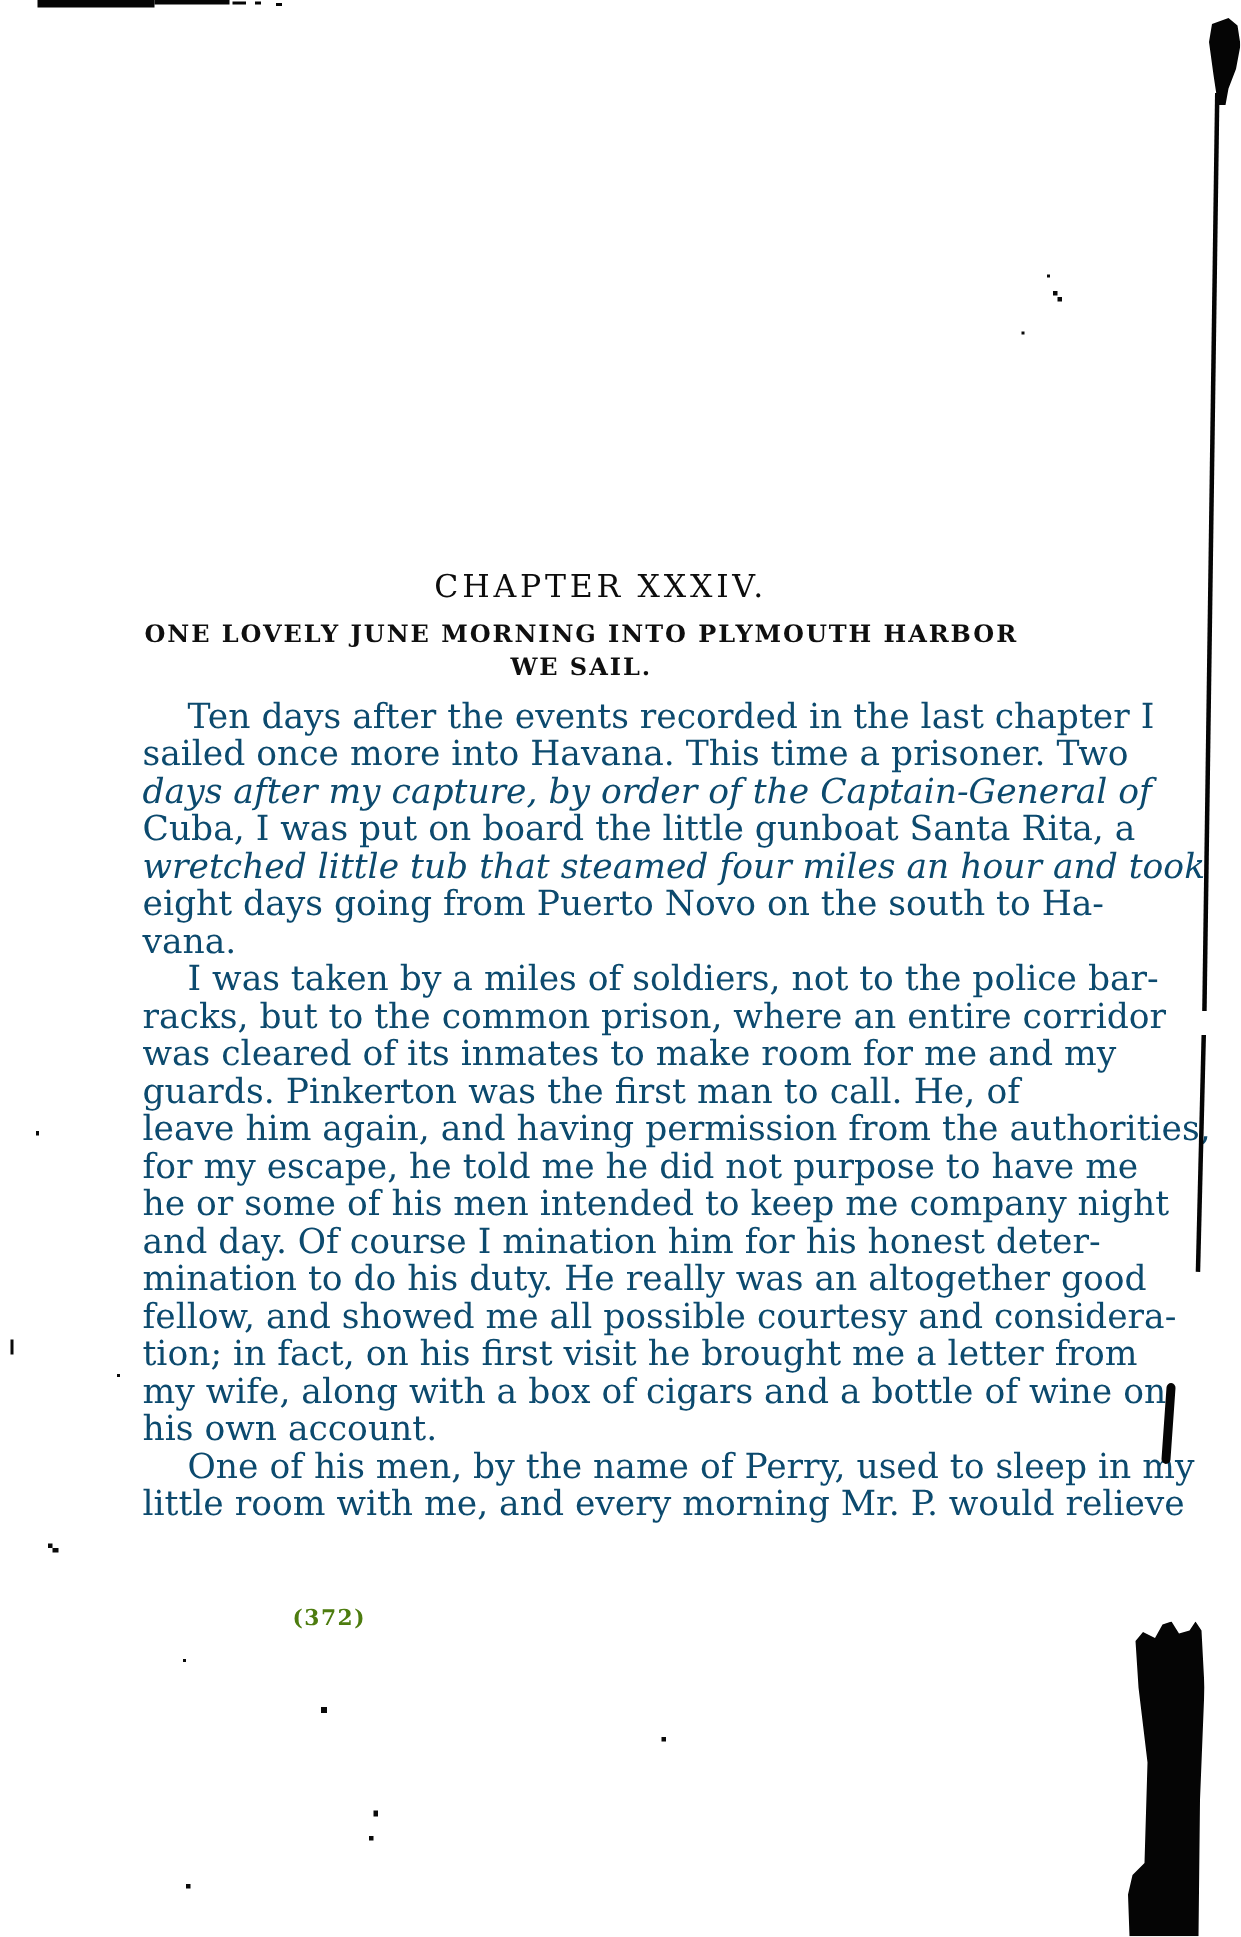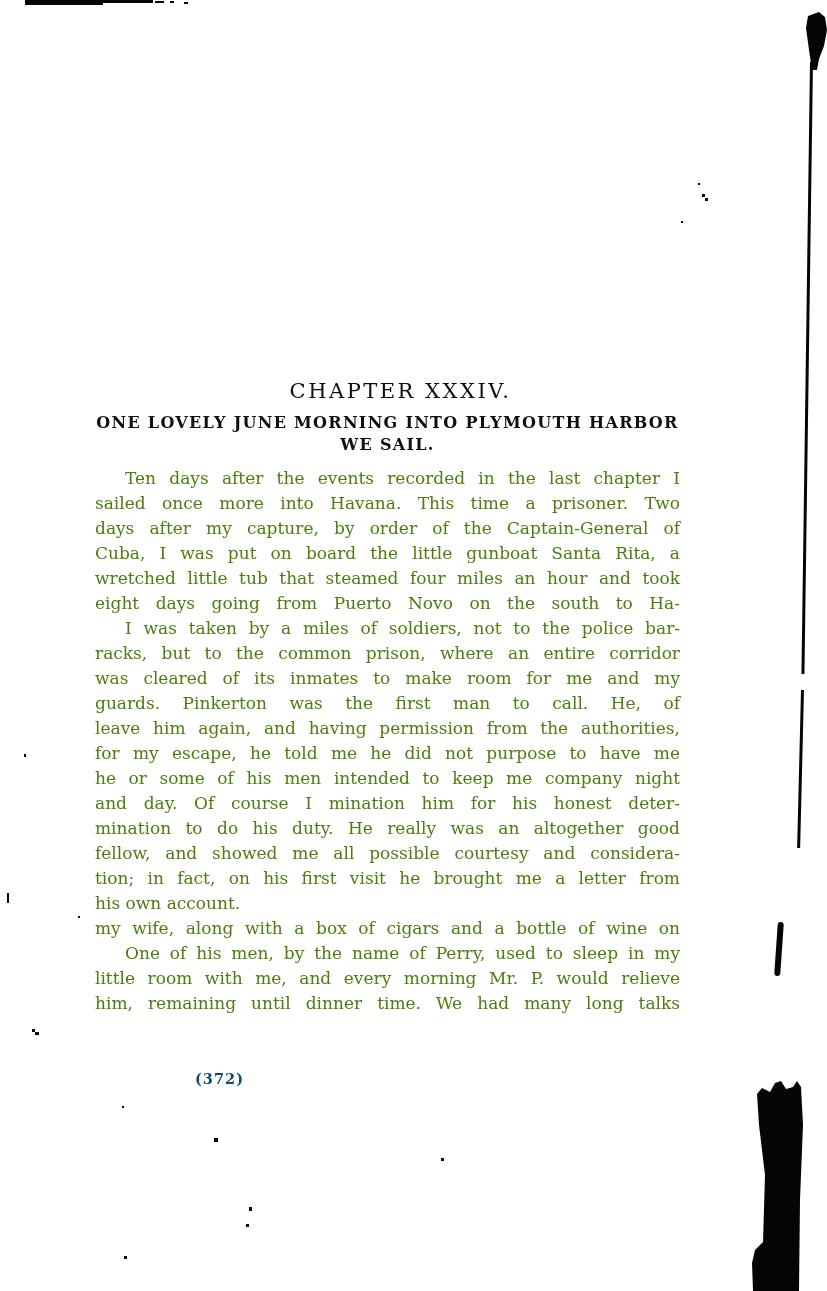--- a/index.html
+++ b/index.html
@@ -36,9 +36,9 @@
   .body-text {
     position: absolute;
     left: 95px; top: 466px; width: 585px;
-    font-size: 17px;
+    font-size: 23px;
     line-height: 25px;
-    color: #4d7c0f;
+    color: #0c4a6e;
   }
   .line {
     height: 25px;

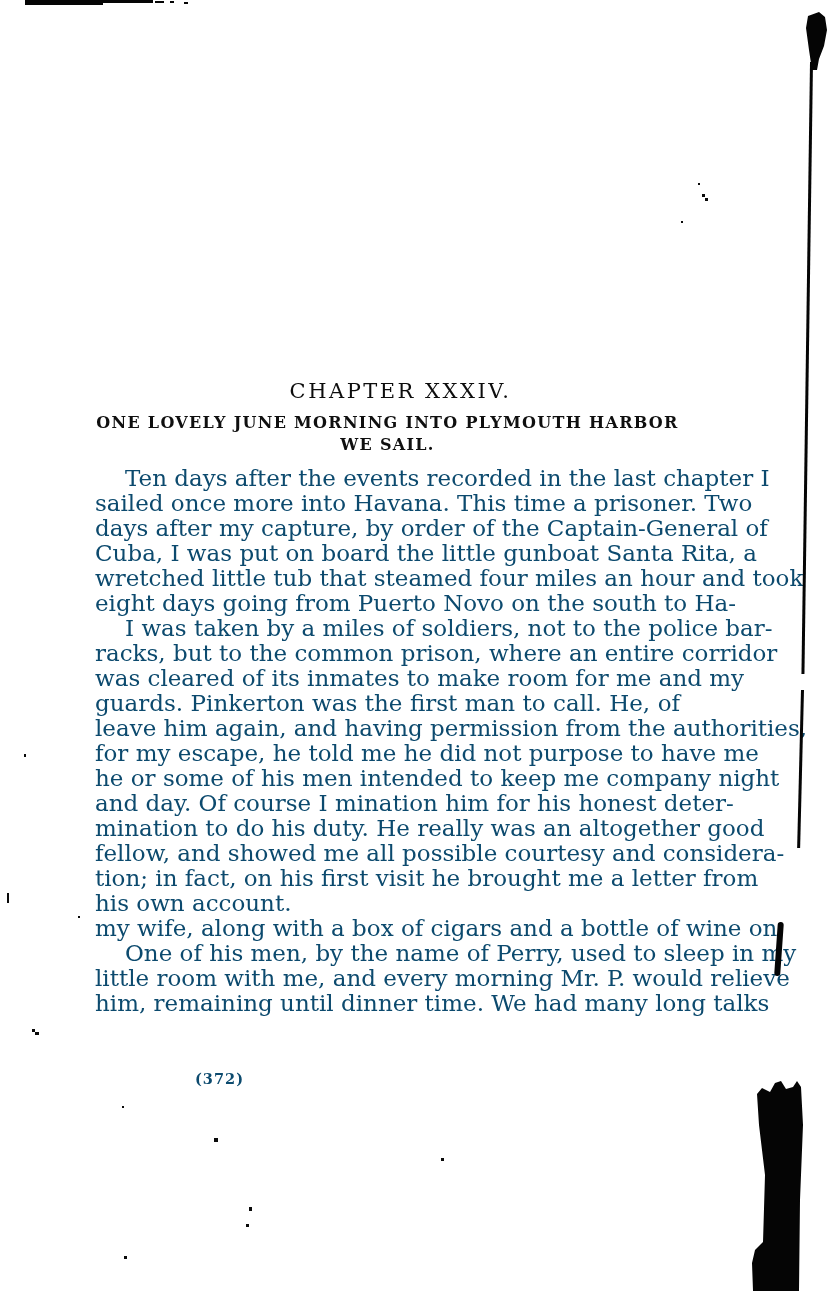--- a/index.html
+++ b/index.html
@@ -49,7 +49,7 @@
   }
   .line.last { text-align-last: left; }
   .line.indent { text-indent: 30px; }
-  .line.italic { }
+  .line.italic { font-style: italic; }
 
   .page-number {
     position: absolute;

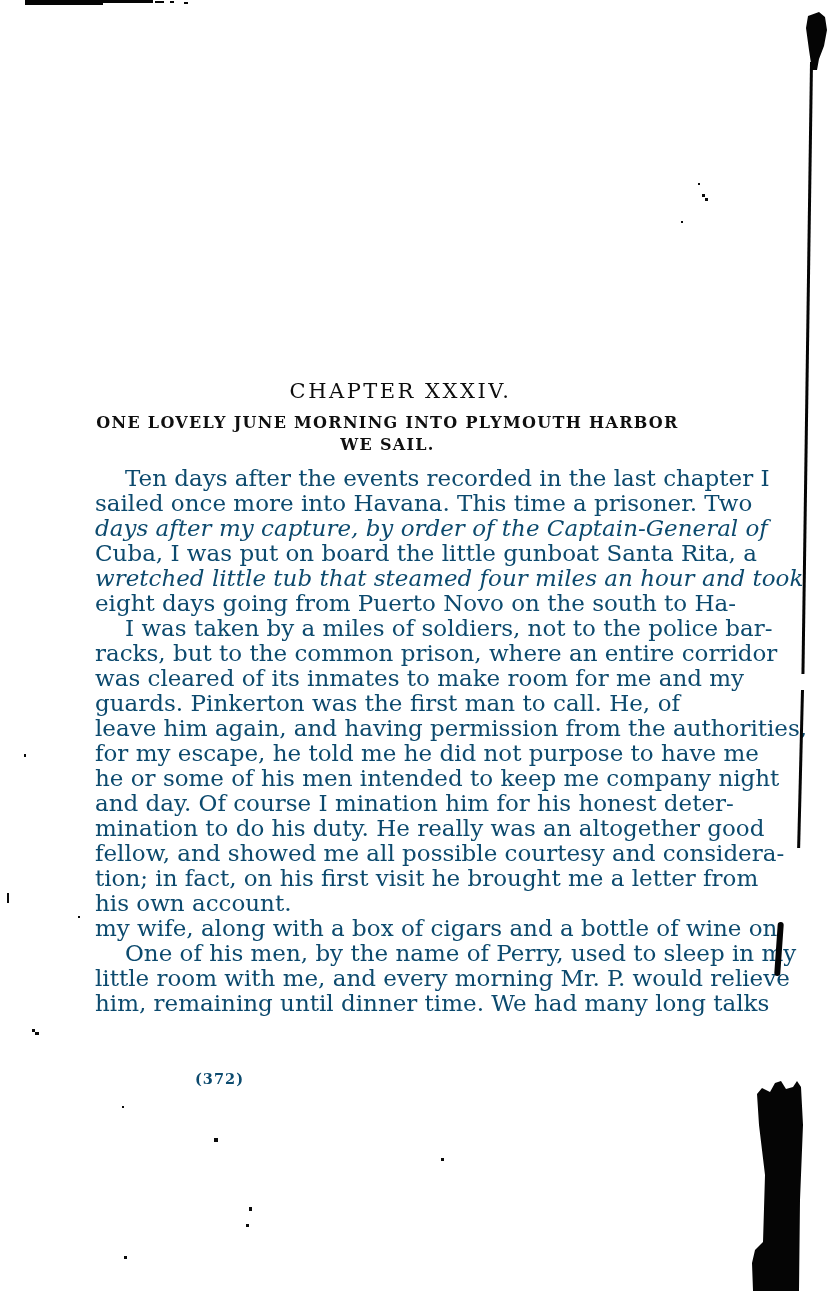--- a/index.html
+++ b/index.html
@@ -108,6 +108,7 @@
       <div class="line">Cuba, I was put on board the little gunboat Santa Rita, a</div>
       <div class="line italic">wretched little tub that steamed four miles an hour and took</div>
       <div class="line">eight days going from Puerto Novo on the south to Ha-</div>
+      <div class="line last">vana.</div>
     </div>
     <div>
       <div class="line indent">I was taken by a miles of soldiers, not to the police bar-</div>

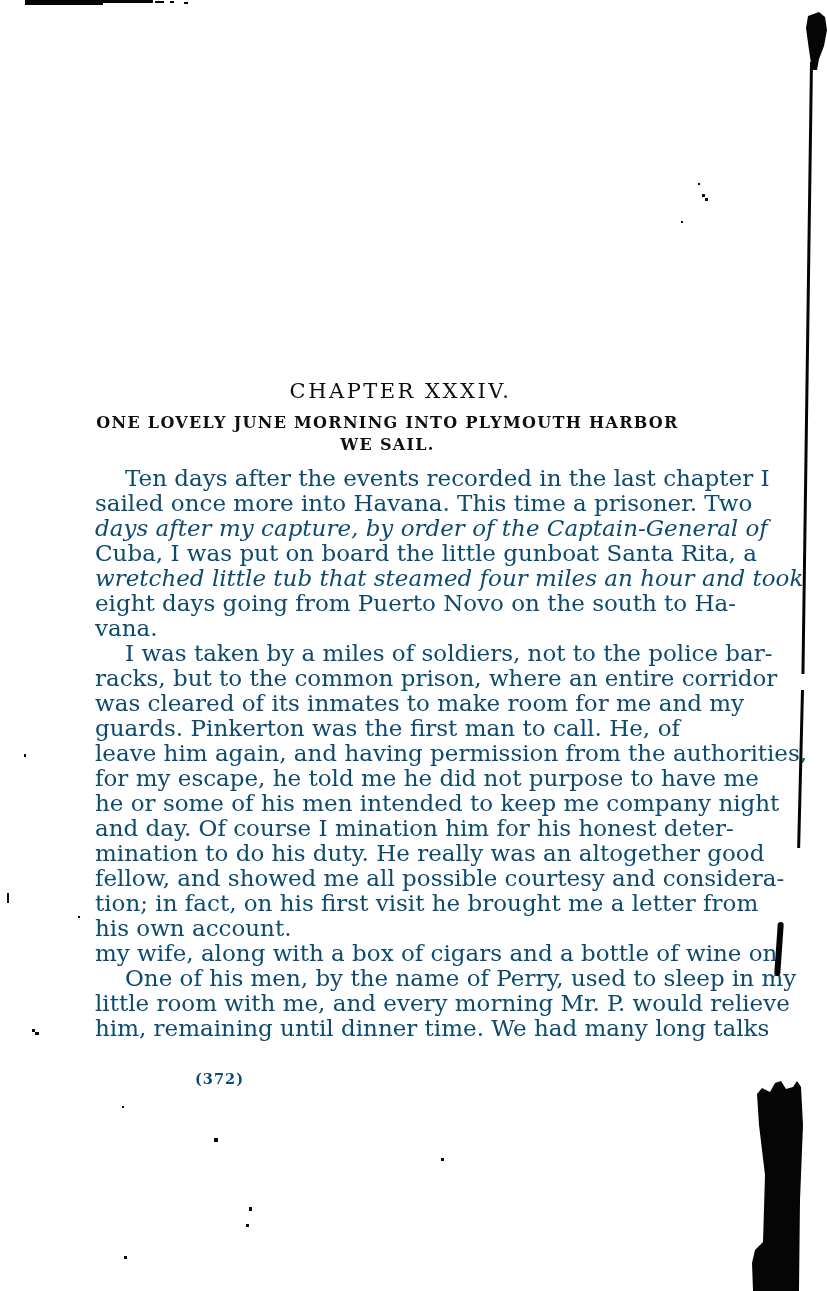--- a/index.html
+++ b/index.html
@@ -122,8 +122,8 @@
       <div class="line">mination to do his duty.  He really was an altogether good</div>
       <div class="line">fellow, and showed me all possible courtesy and considera-</div>
       <div class="line">tion; in fact, on his first visit he brought me a letter from</div>
+      <div class="line">my wife, along with a box of cigars and a bottle of wine on</div>
       <div class="line last">his own account.</div>
-      <div class="line">my wife, along with a box of cigars and a bottle of wine on</div>
     </div>
     <div>
       <div class="line indent">One of his men, by the name of Perry, used to sleep in my</div>

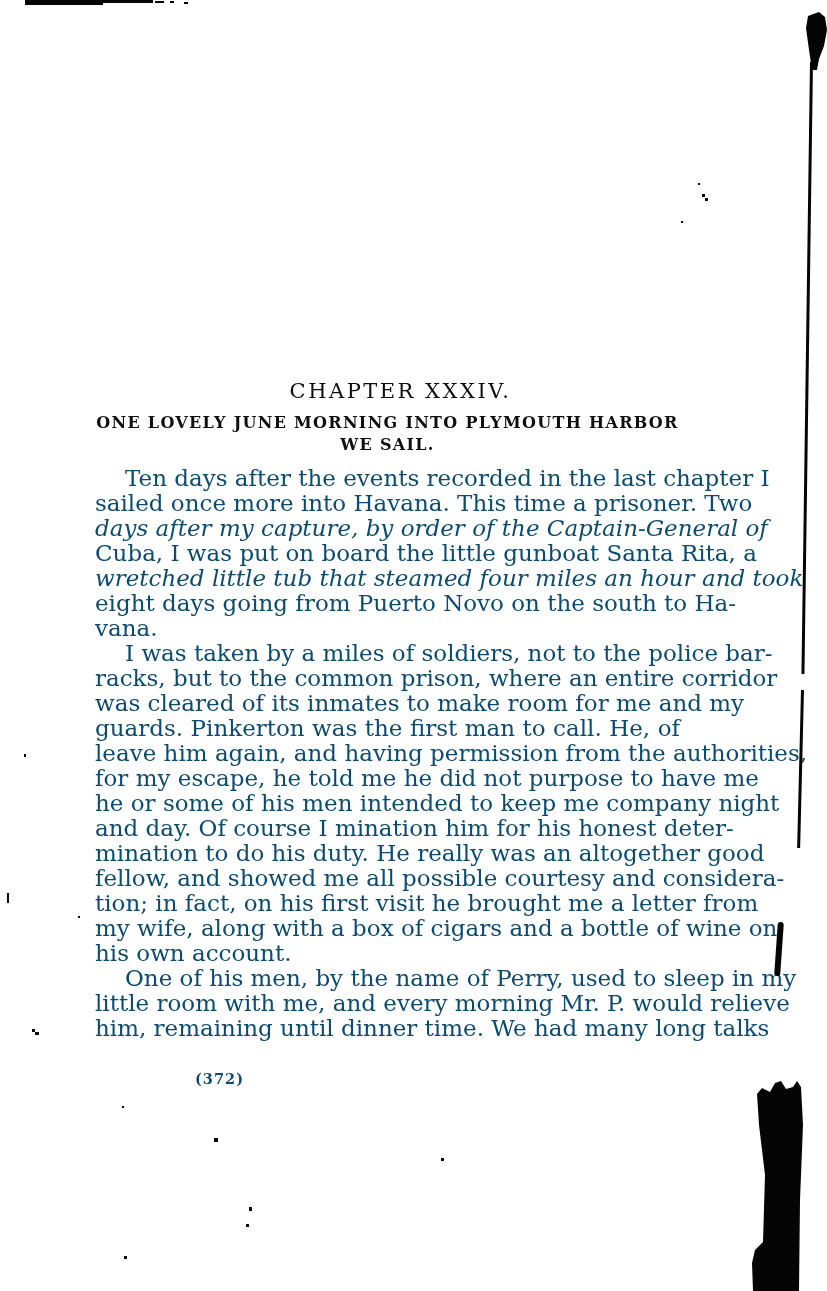--- a/index.html
+++ b/index.html
@@ -128,7 +128,6 @@
     <div>
       <div class="line indent">One of his men, by the name of Perry, used to sleep in my</div>
       <div class="line">little room with me, and every morning Mr. P. would relieve</div>
-      <div class="line">him, remaining until dinner time.  We had many long talks</div>
     </div>
   </div>
 

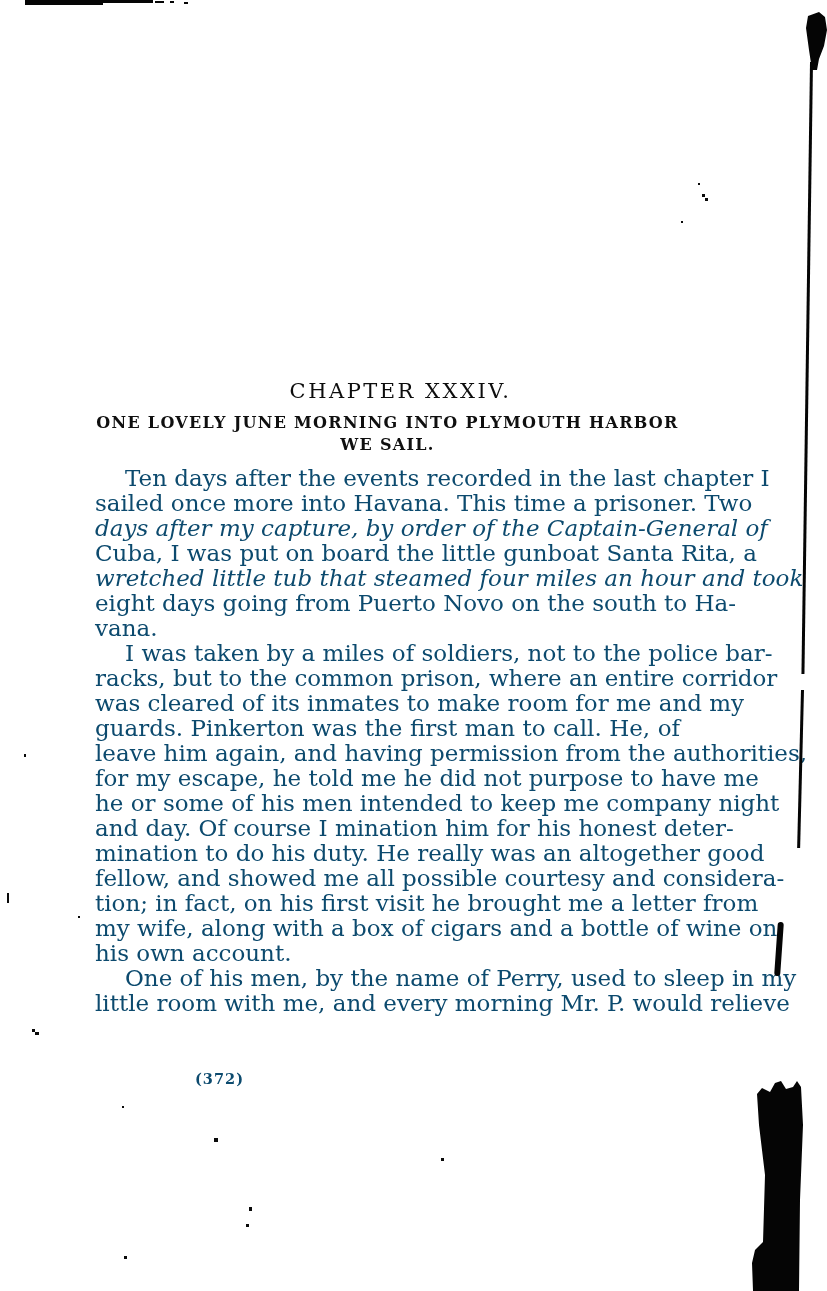--- a/index.html
+++ b/index.html
@@ -57,7 +57,7 @@
     font-size: 14.5px;
     font-weight: bold;
     letter-spacing: 1px;
-    color: #0c4a6e;
+    color: #4d7c0f;
   }
 
   

